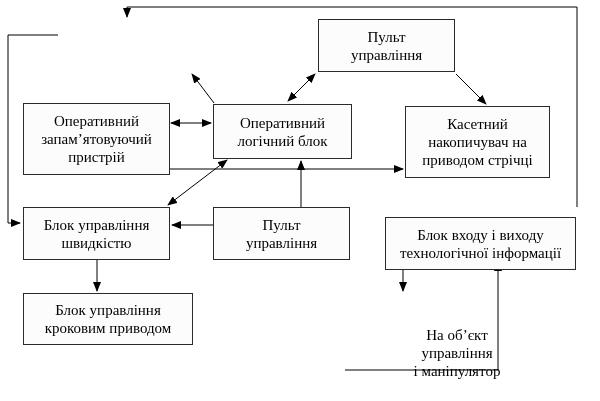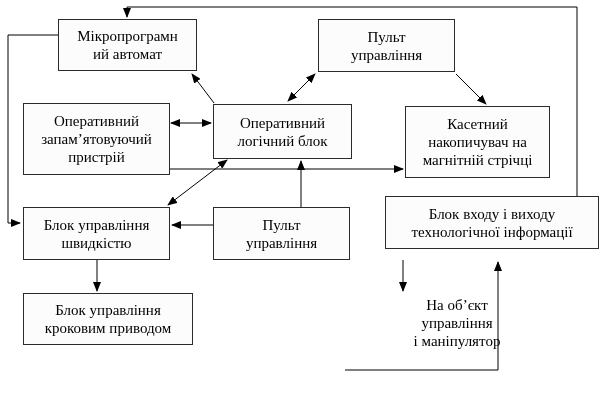--- a/index.html
+++ b/index.html
@@ -92,8 +92,6 @@
     <polyline points="345,370 498,370 498,262" marker-end="url(#ah)"></polyline>
   </svg>
 
-  <div class="box b-ma">Мікропрограмн
-ий автомат</div>
   <div class="box b-pu1">Пульт
 управління</div>
   <div class="box b-ozp">Оперативний

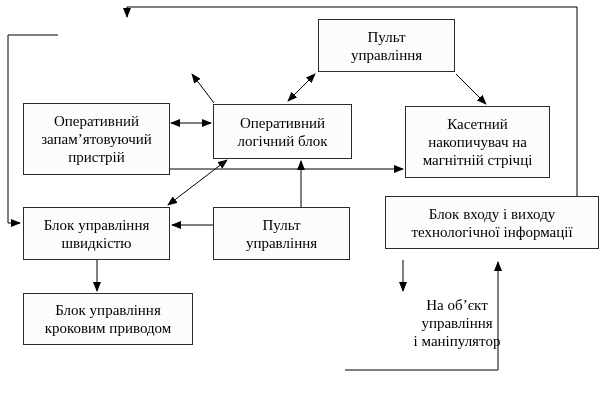--- a/index.html
+++ b/index.html
@@ -101,7 +101,7 @@
 логічний блок</div>
   <div class="box b-kas">Касетний
 накопичувач на
-магнітній стрічці</div>
+приводом стрічці</div>
   <div class="box b-bush">Блок управління
 швидкістю</div>
   <div class="box b-pu2">Пульт

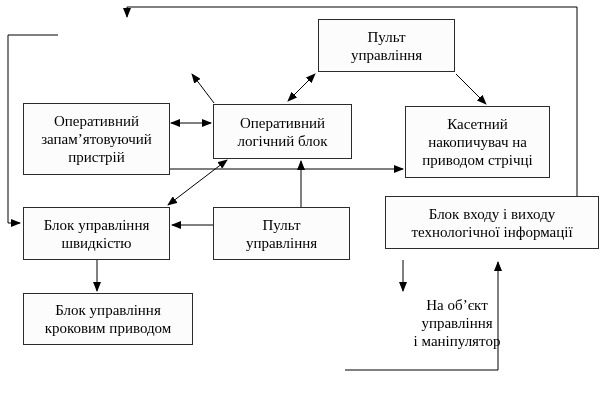--- a/index.html
+++ b/index.html
@@ -31,7 +31,7 @@
   .b-kas  {left:405px; top:106px; width:145px; height:72px;}
   .b-bush {left:23px;  top:207px; width:147px; height:53px;}
   .b-pu2  {left:213px; top:207px; width:137px; height:53px;}
-  .b-bvv  {left:385px; top:196px; width:214px; height:53px;}
+  .b-bvv  {left:385px; top:217px; width:191px; height:53px;}
   .b-bukp {left:23px;  top:293px; width:170px; height:52px;}
   .ann{
     position:absolute;

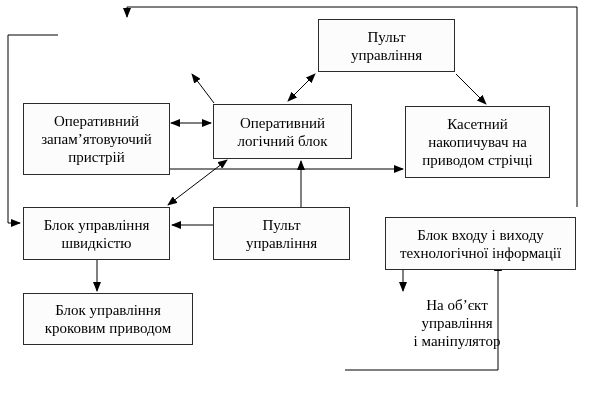--- a/index.html
+++ b/index.html
@@ -40,7 +40,7 @@
     text-align:center;
     white-space:pre-line;
   }
-  .lbl-to  {left:393px; top:296px; width:128px;}
+  .lbl-to  {left:393px; top:326px; width:128px;}
   .lbl-from{left:200px; top:352px; width:190px;}
   svg.wires{
     position:absolute;

